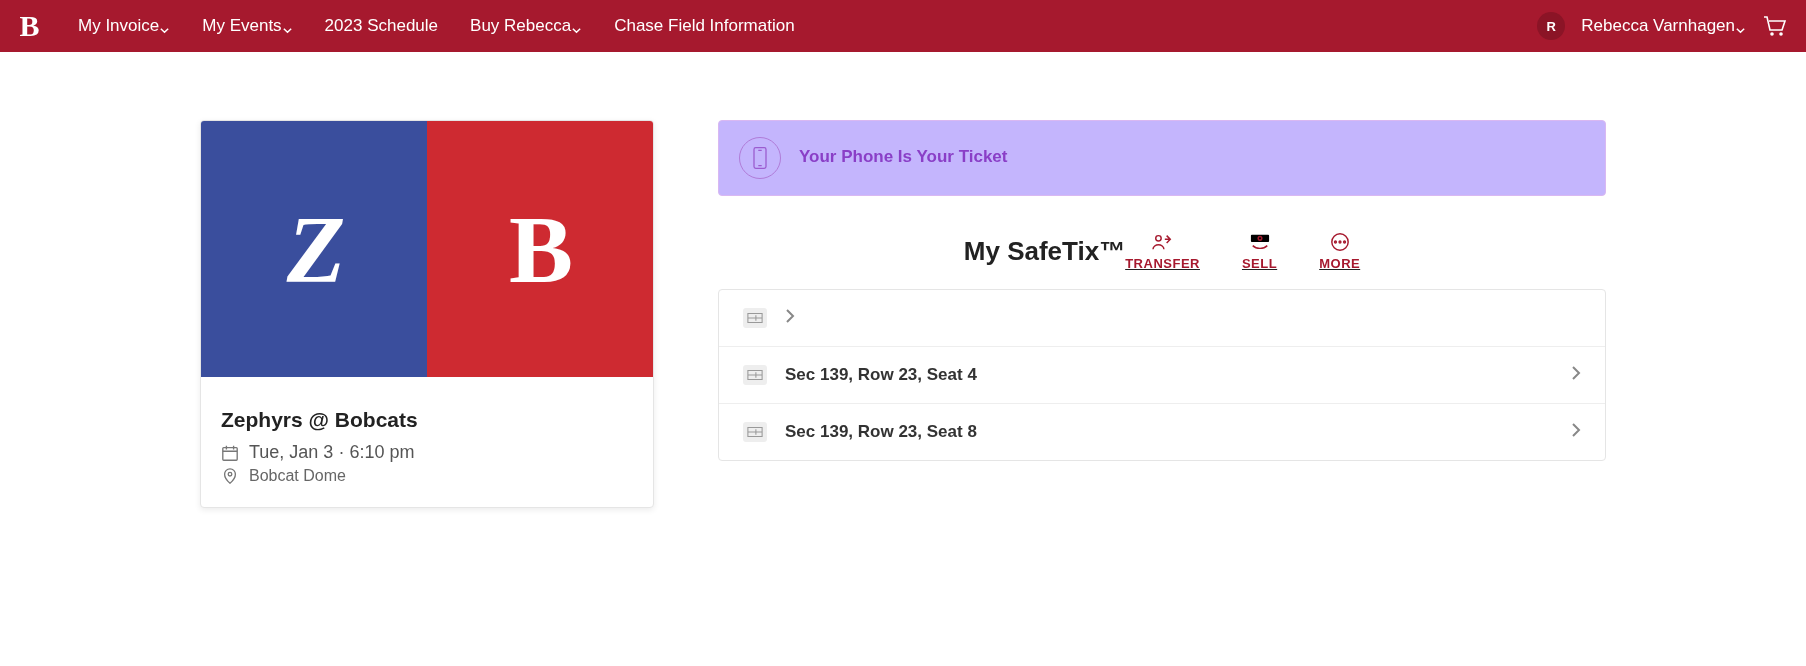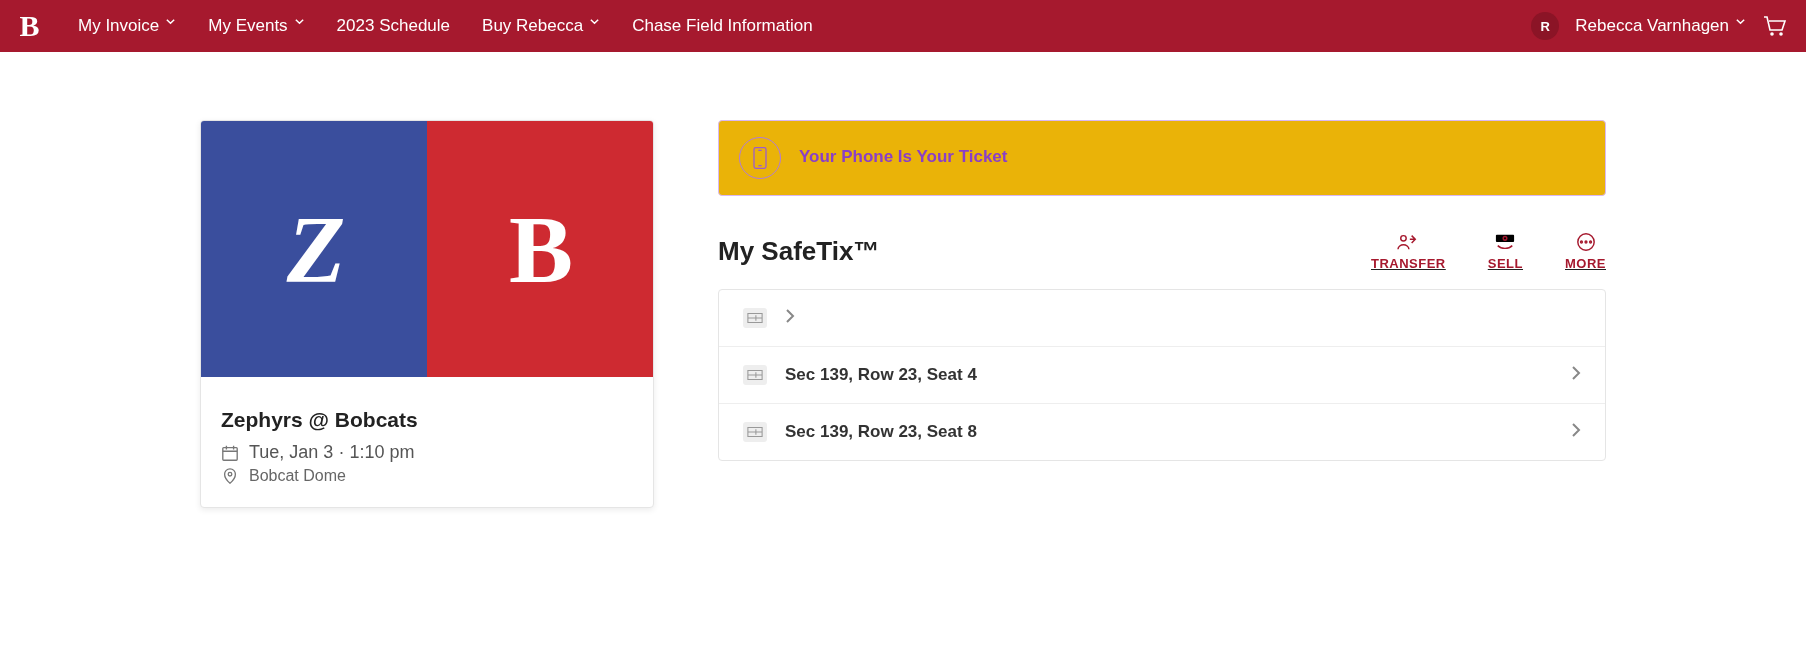--- a/index.html
+++ b/index.html
@@ -32,7 +32,7 @@
     letter-spacing: -1px;
   }
   .nav-items { display: flex; align-items: center; gap: 32px; margin-left: 20px; }
-  .nav-item { display: flex; align-items: flex-start; gap: 6px; cursor: pointer; white-space: nowrap; }
+  .nav-item { display: flex; align-items: flex-end; cursor: pointer; white-space: nowrap; }
   .nav-spacer { flex: 1; }
   .user-block { display: flex; align-items: center; gap: 16px; }
   .avatar-circle {

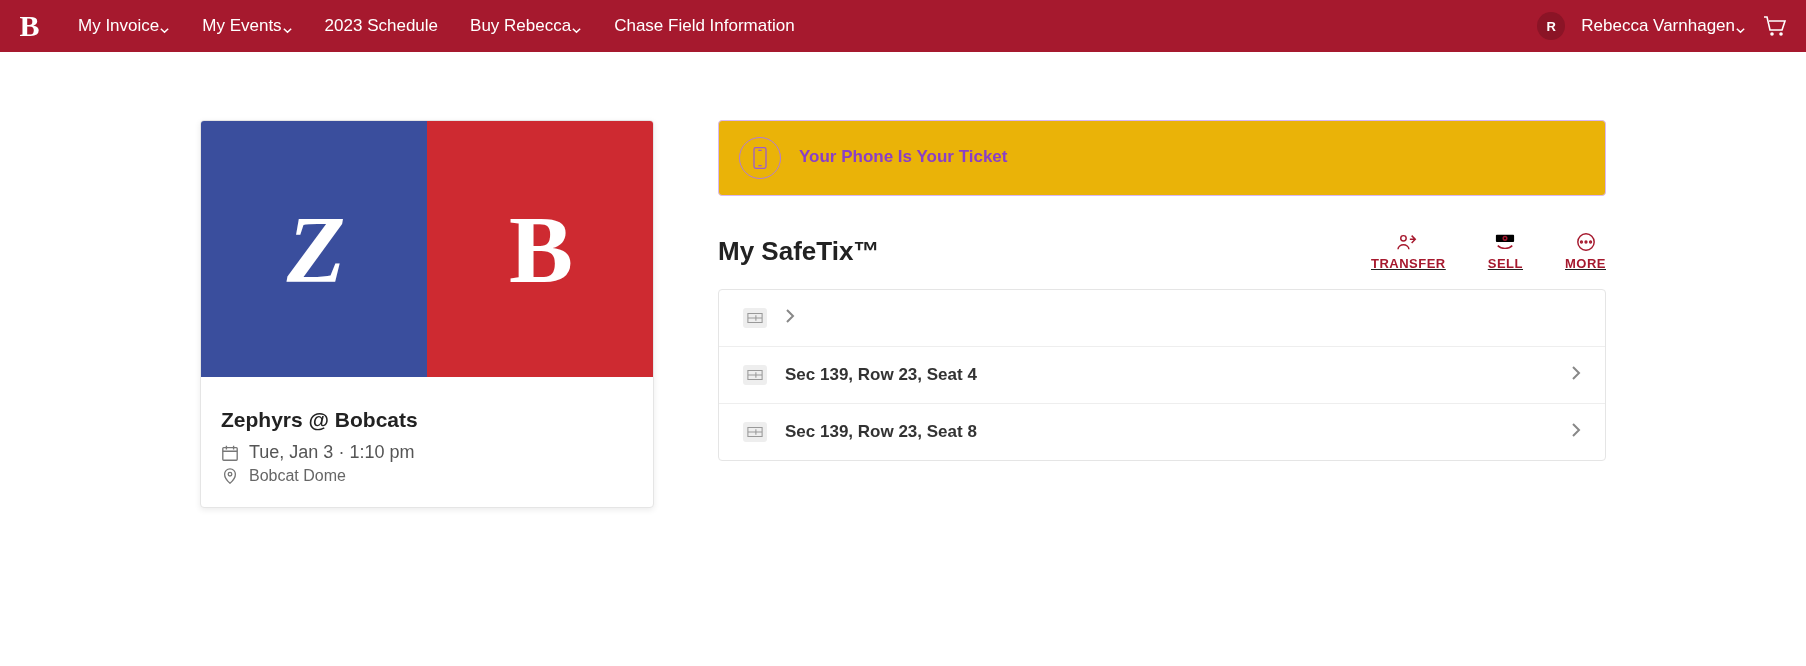--- a/index.html
+++ b/index.html
@@ -98,7 +98,7 @@
 
   .notice {
     border: 1px solid #d9b8f2;
-    background: #eab308;
+    background: #c4b5fd;
     border-radius: 4px;
     padding: 16px 20px;
     display: flex;

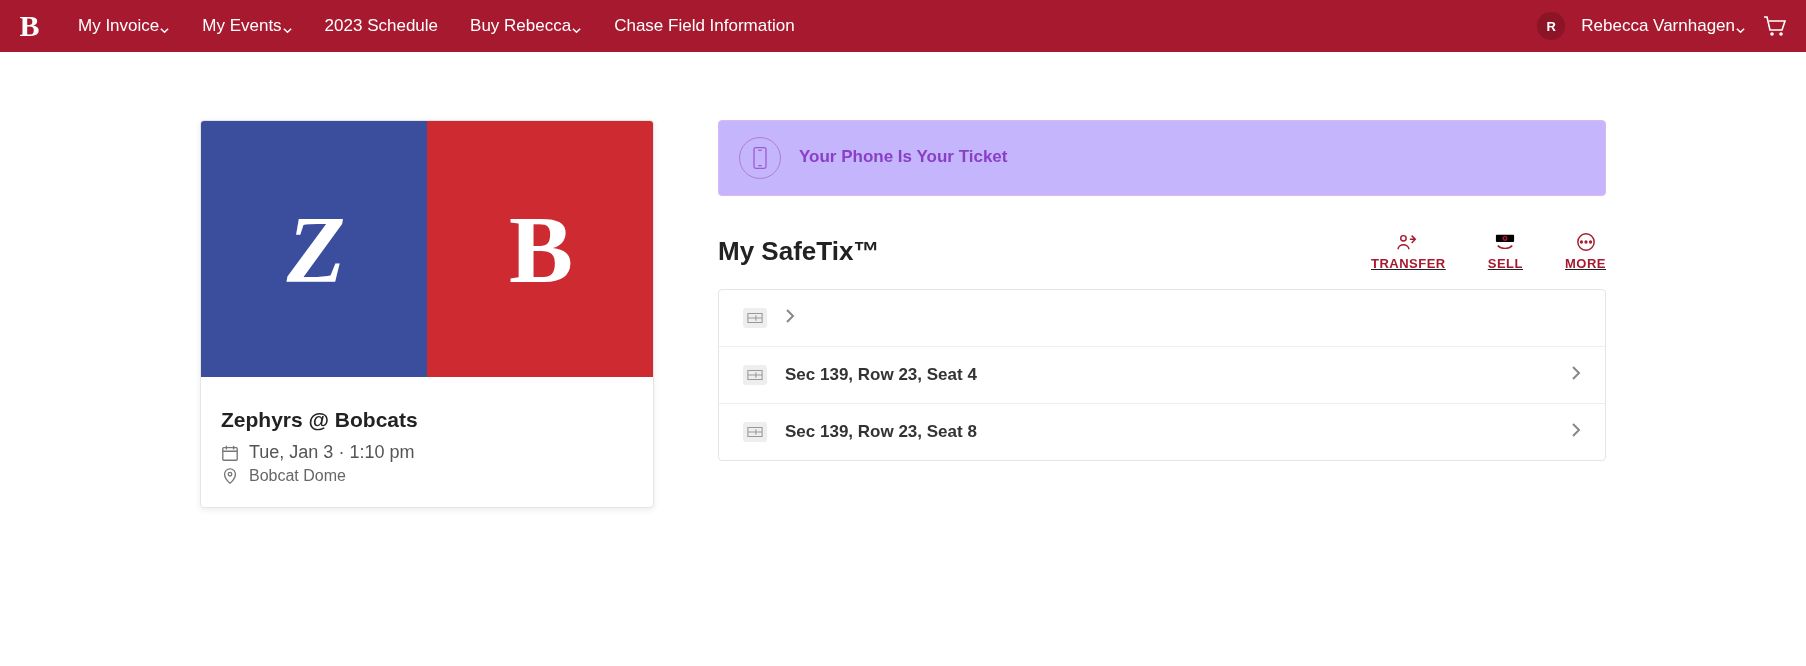--- a/index.html
+++ b/index.html
@@ -118,7 +118,7 @@
   .notice-body { color:#444; font-size:15.5px; }
 
   .tix-header {
-    display:flex; align-items:center; justify-content:space-between;
+    display:flex; align-items:center; justify-content:center;
     margin-bottom: 18px;
   }
   .tix-title { font-size: 26px; font-weight: 700; }

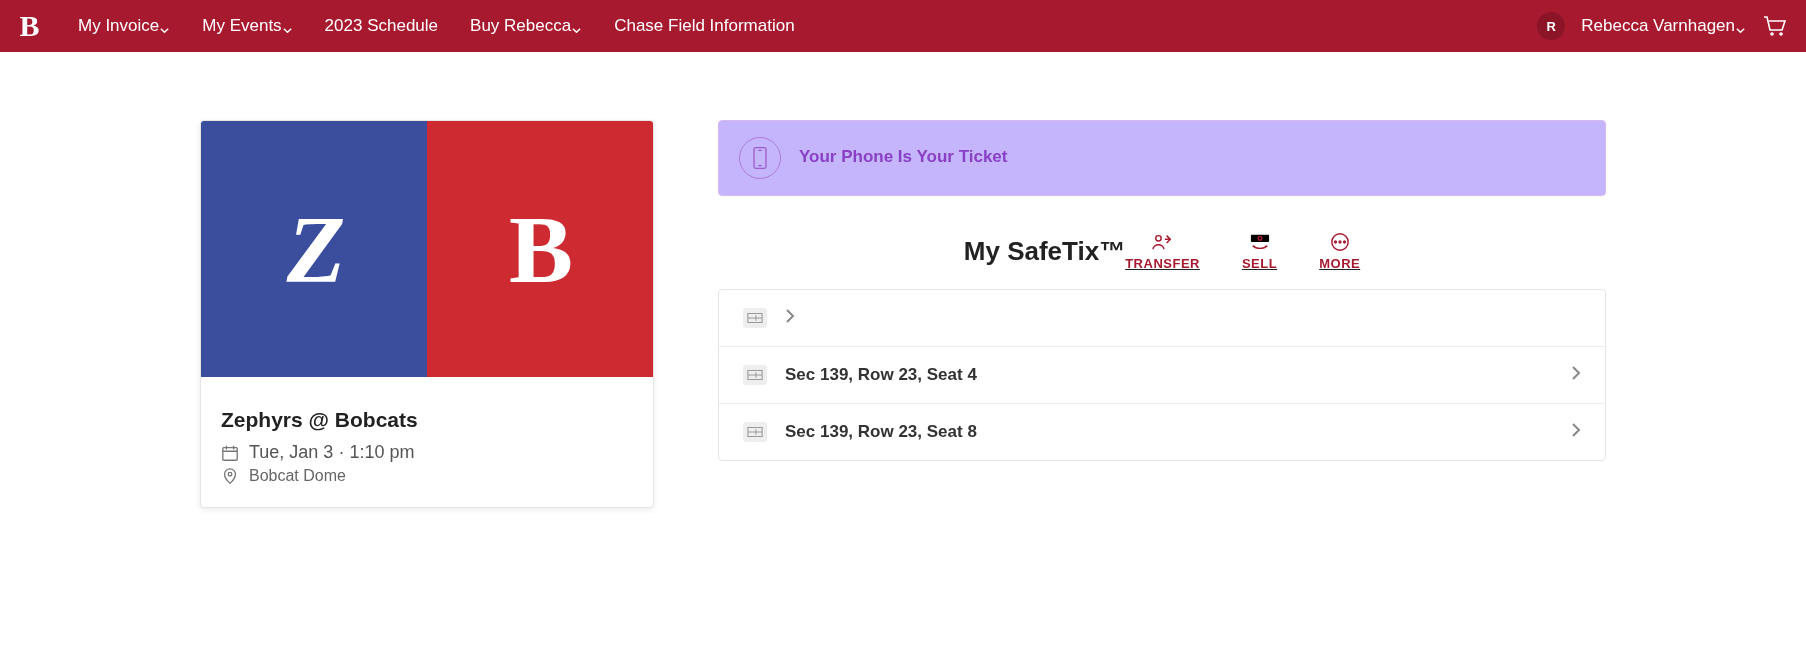--- a/index.html
+++ b/index.html
@@ -221,7 +221,7 @@
             <rect x="2" y="4" width="16" height="14" rx="1"></rect>
             <path d="M2 8h16M6 2v4M14 2v4"></path>
           </svg>
-        <span>Tue, Jan 3 · 1:10 pm</span>
+        <span>Tue, Jan 3 · 6:10 pm</span>
       </div>
       <div class="meta-line small">
         <svg class="meta-ico" viewBox="0 0 20 20">

